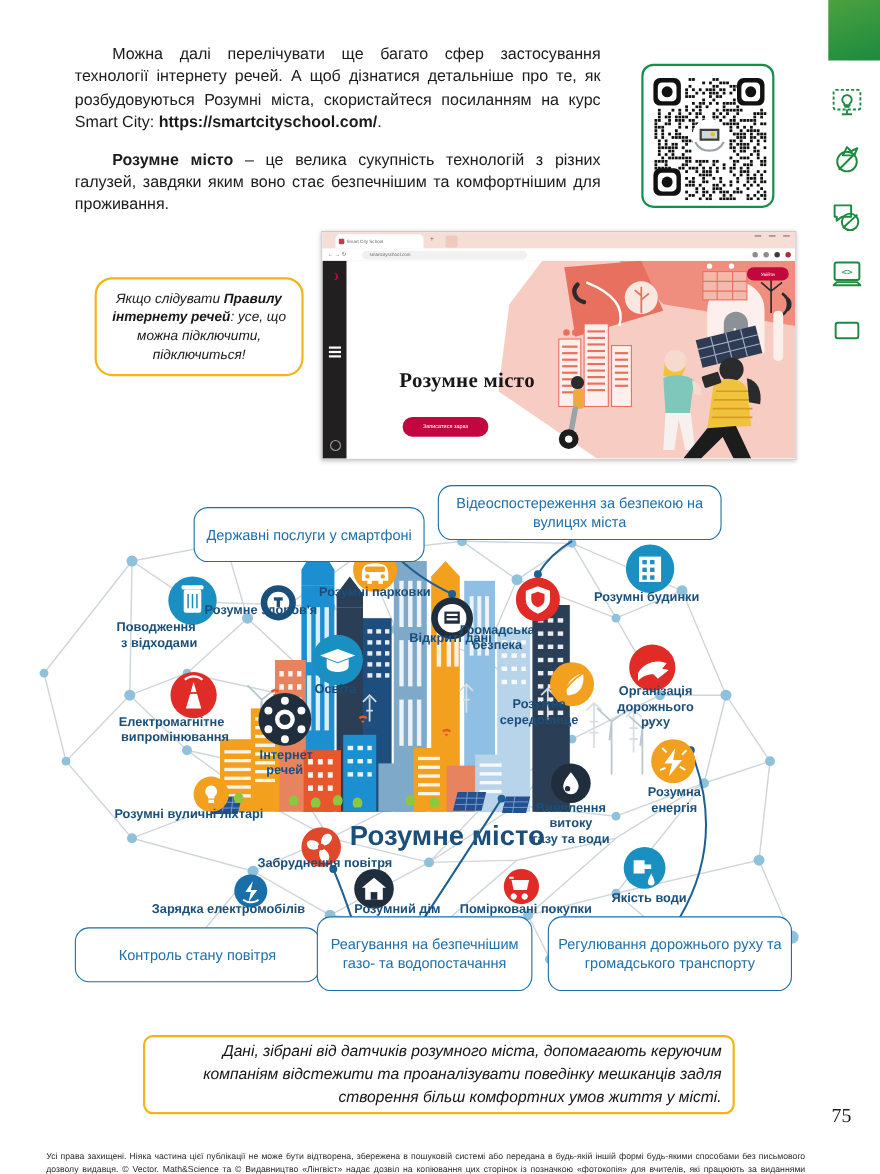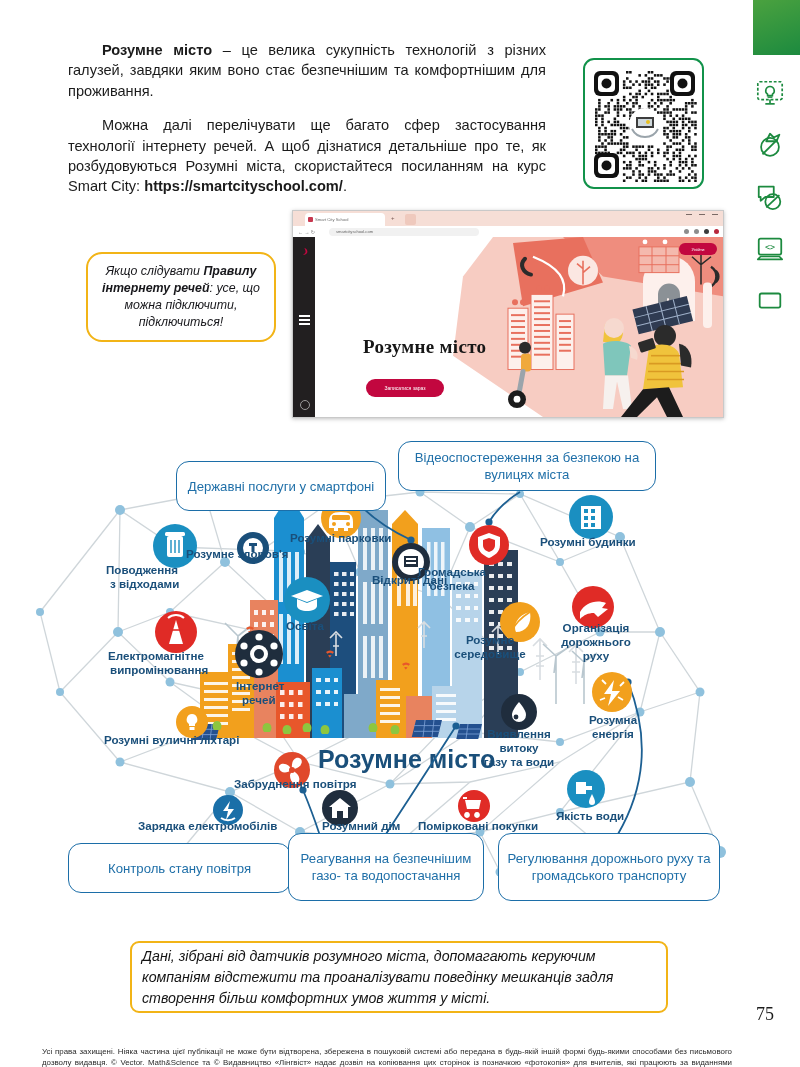--- a/index.html
+++ b/index.html
@@ -178,10 +178,10 @@
 
 <div class="textcol">
   <p class="para">
-    <b>Розумне місто</b><span> – це велика сукупність технологій з різних галузей, завдяки яким воно стає безпечнішим та комфортнішим для проживання.</span>
+    <span>Можна далі перелічувати ще багато сфер застосування технології інтернету речей. А щоб дізнатися детальніше про те, як розбудовуються Розумні міста, скористайтеся посиланням на курс Smart City: </span><b>https://smartcityschool.com/</b><span>.</span>
   </p>
   <p class="para">
-    <span>Можна далі перелічувати ще багато сфер застосування технології інтернету речей. А щоб дізнатися детальніше про те, як розбудовуються Розумні міста, скористайтеся посиланням на курс Smart City: </span><b>https://smartcityschool.com/</b><span>.</span>
+    <b>Розумне місто</b><span> – це велика сукупність технологій з різних галузей, завдяки яким воно стає безпечнішим та комфортнішим для проживання.</span>
   </p>
 </div>
 

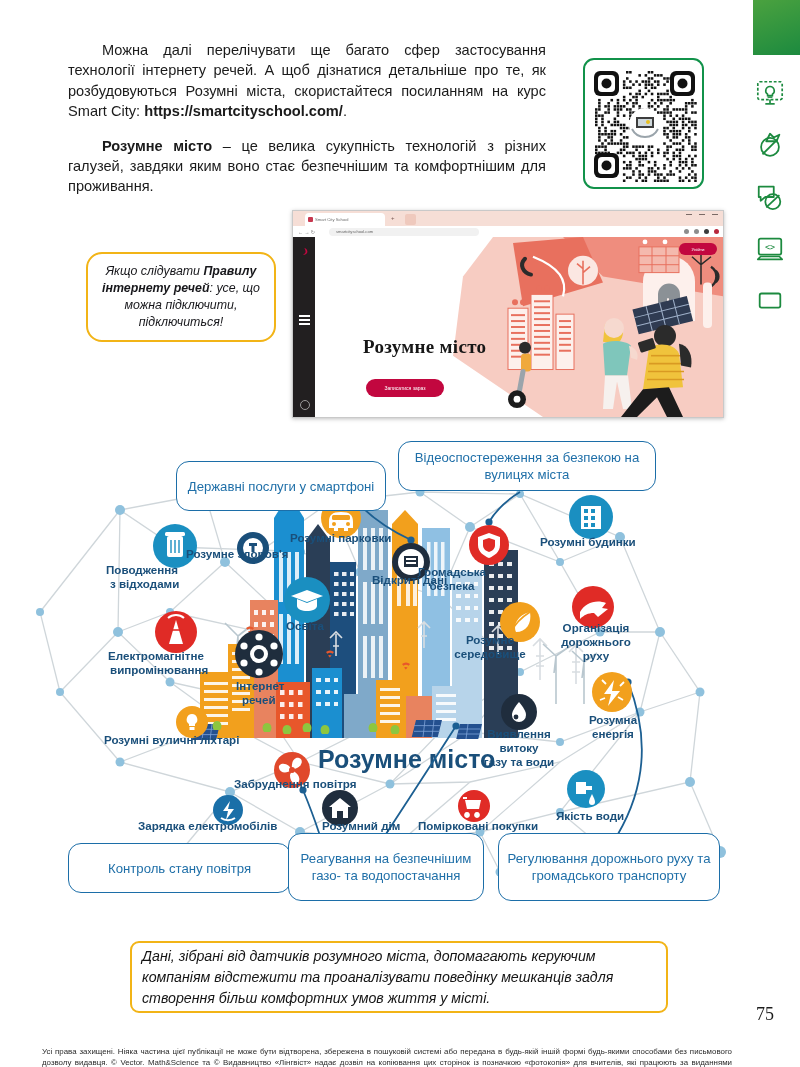--- a/index.html
+++ b/index.html
@@ -123,7 +123,7 @@
     z-index:5;pointer-events:none;
   }
   .quote-bottom .qtxt{
-    font-size:14.2px;line-height:21px;text-align:left;font-style:italic;color:#141414;
+    font-size:14.2px;line-height:21px;text-align:right;font-style:italic;color:#141414;
     padding:0 10px;
   }
 

